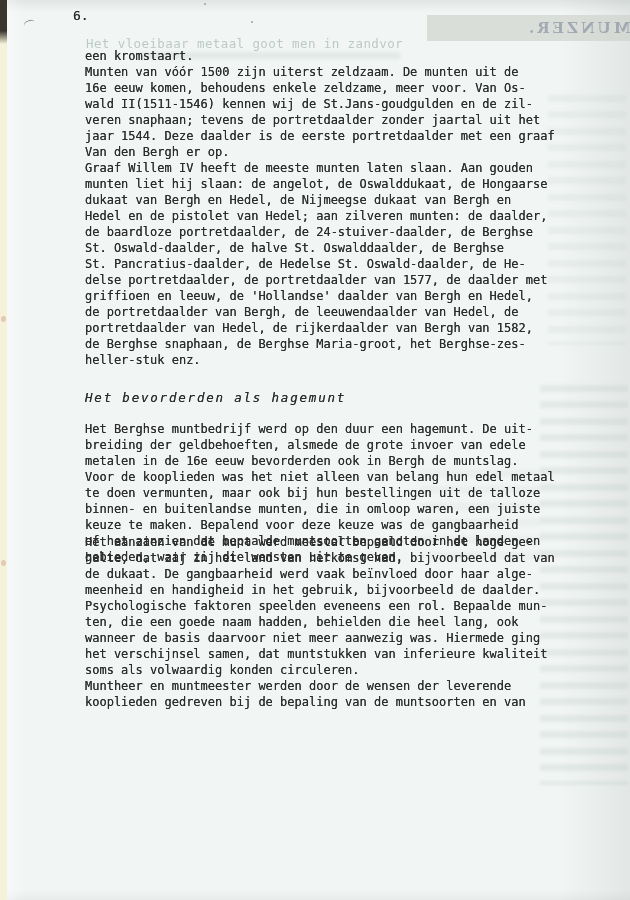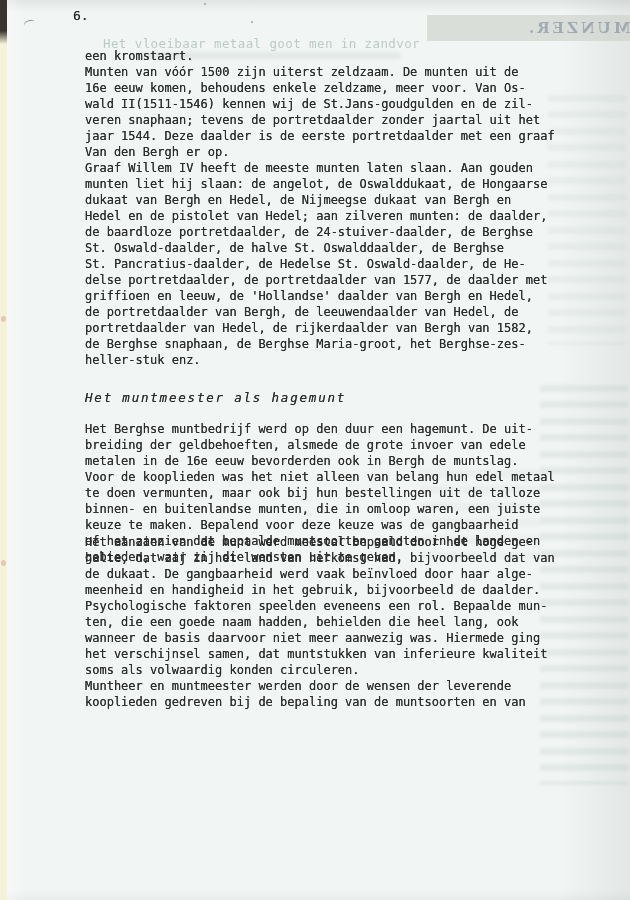--- a/index.html
+++ b/index.html
@@ -42,7 +42,7 @@
   .ghost-line{
     position:absolute;left:86px;top:36px;
     font-size:12.5px;color:#b7c6bf;letter-spacing:.4px;
-    filter:blur(.5px);white-space:nowrap;opacity:.9;margin-left:17px;
+    filter:blur(.5px);white-space:nowrap;opacity:.9;
   }
   .ghost-blur{
     position:absolute;filter:blur(1.4px);opacity:.55;

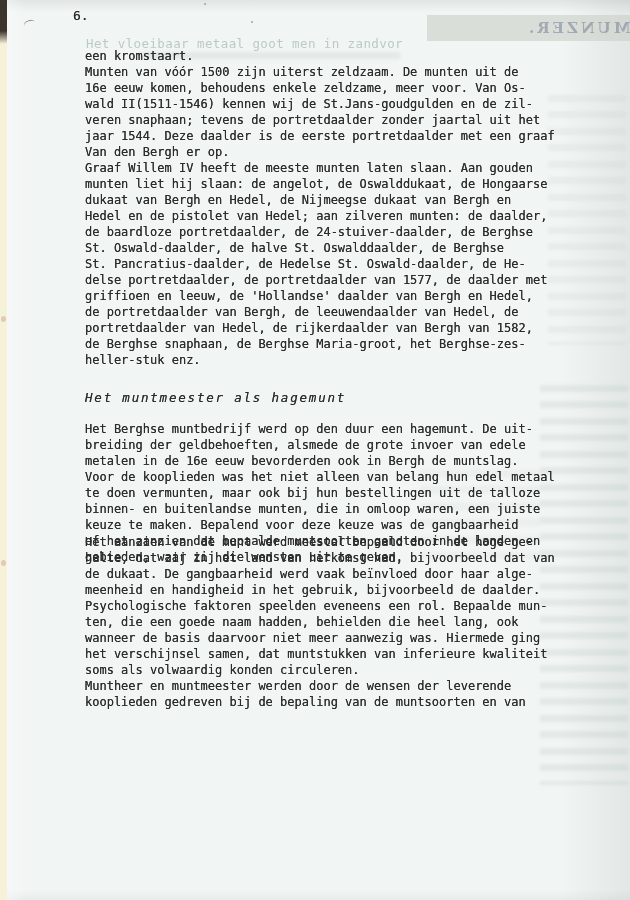--- a/index.html
+++ b/index.html
@@ -116,7 +116,7 @@
 de Berghse snaphaan, de Berghse Maria-groot, het Berghse-zes-
 heller-stuk enz.</div>
 
-  <div class="type section-heading">Het muntmeester als hagemunt</div>
+  <div class="type section-heading">Het bevorderden als hagemunt</div>
 
   <div class="type para2">Het Berghse muntbedrijf werd op den duur een hagemunt. De uit-
 breiding der geldbehoeften, alsmede de grote invoer van edele

